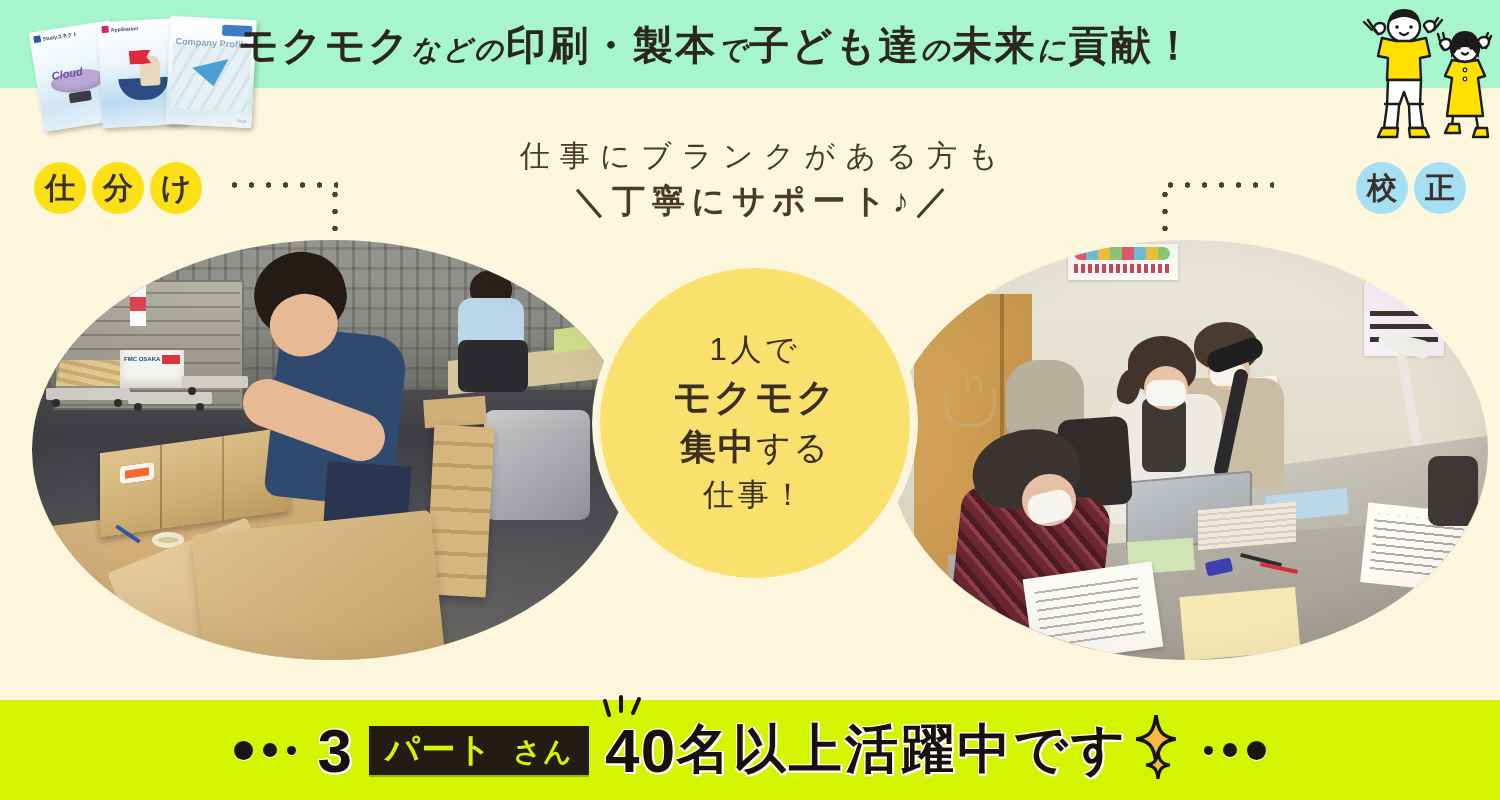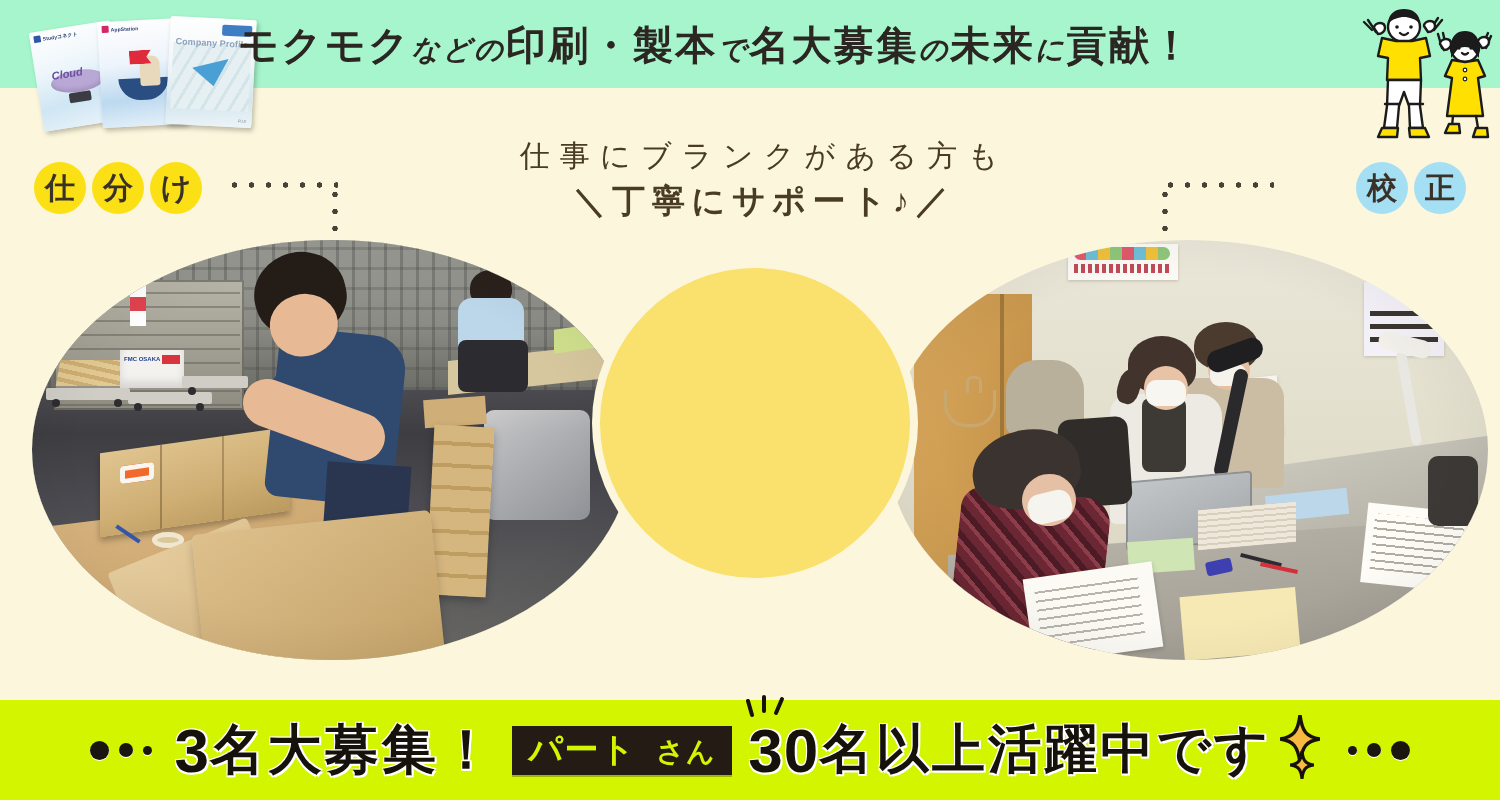--- a/index.html
+++ b/index.html
@@ -348,7 +348,7 @@
   </div>
 
   <div class="header-title">
-    <span>モクモク</span><span class="sm">などの</span><span>印刷・製本</span><span class="sm">で</span><span>名大募集</span><span class="sm">の</span><span>未来</span><span class="sm">に</span><span>貢献！</span>
+    <span>モクモク</span><span class="sm">などの</span><span>印刷・製本</span><span class="sm">で</span><span>子ども達</span><span class="sm">の</span><span>未来</span><span class="sm">に</span><span>貢献！</span>
   </div>
 
   <div class="kids">

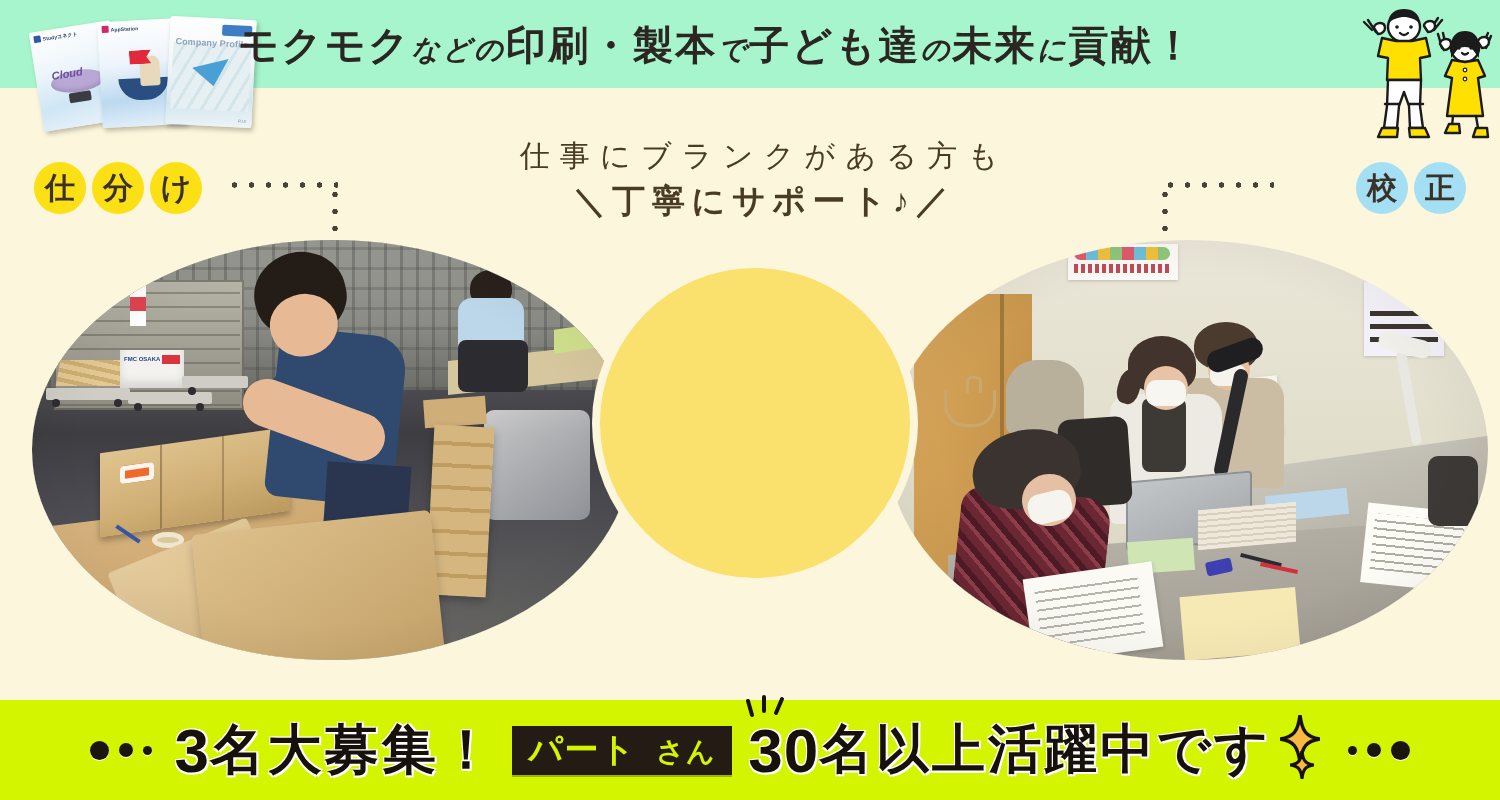--- a/index.html
+++ b/index.html
@@ -517,6 +517,12 @@
 
   <div class="center-ring"></div>
   <div class="center-circle"></div>
+  <div class="center-text">
+    <div class="ct-1">1人で</div>
+    <div class="ct-2">モクモク</div>
+    <div class="ct-3"><span>集中</span><span class="light">する</span></div>
+    <div class="ct-4">仕事！</div>
+  </div>
 
   <div class="bottom-band">
     <div class="bb-row">

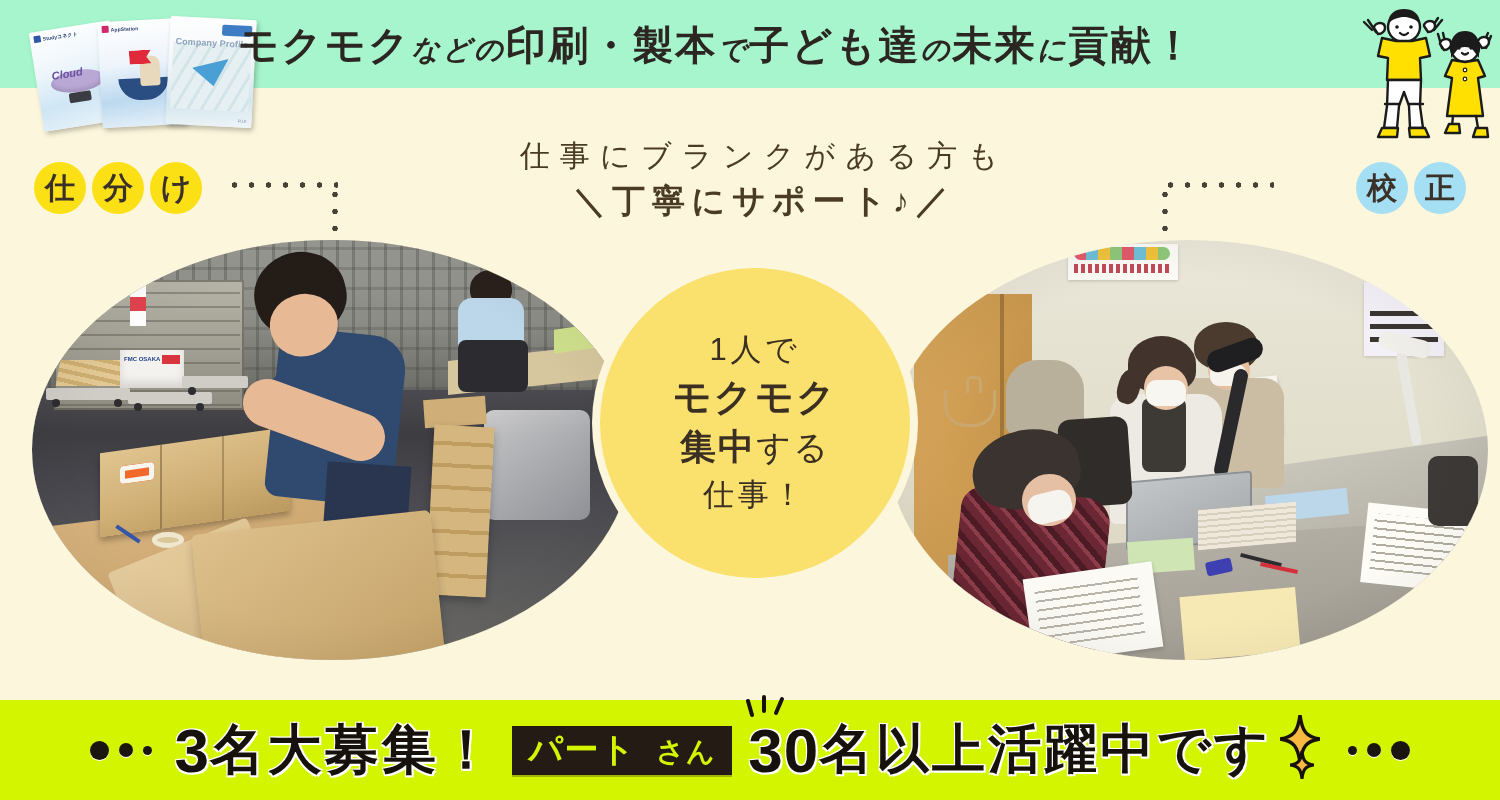--- a/index.html
+++ b/index.html
@@ -534,7 +534,6 @@
       </span>
 
       <span class="bb-main bb-num">3</span>
-      <span class="bb-main">名大募集！</span>
 
       <span class="part-box"><span>パート</span><span class="sml">さん</span></span>
 

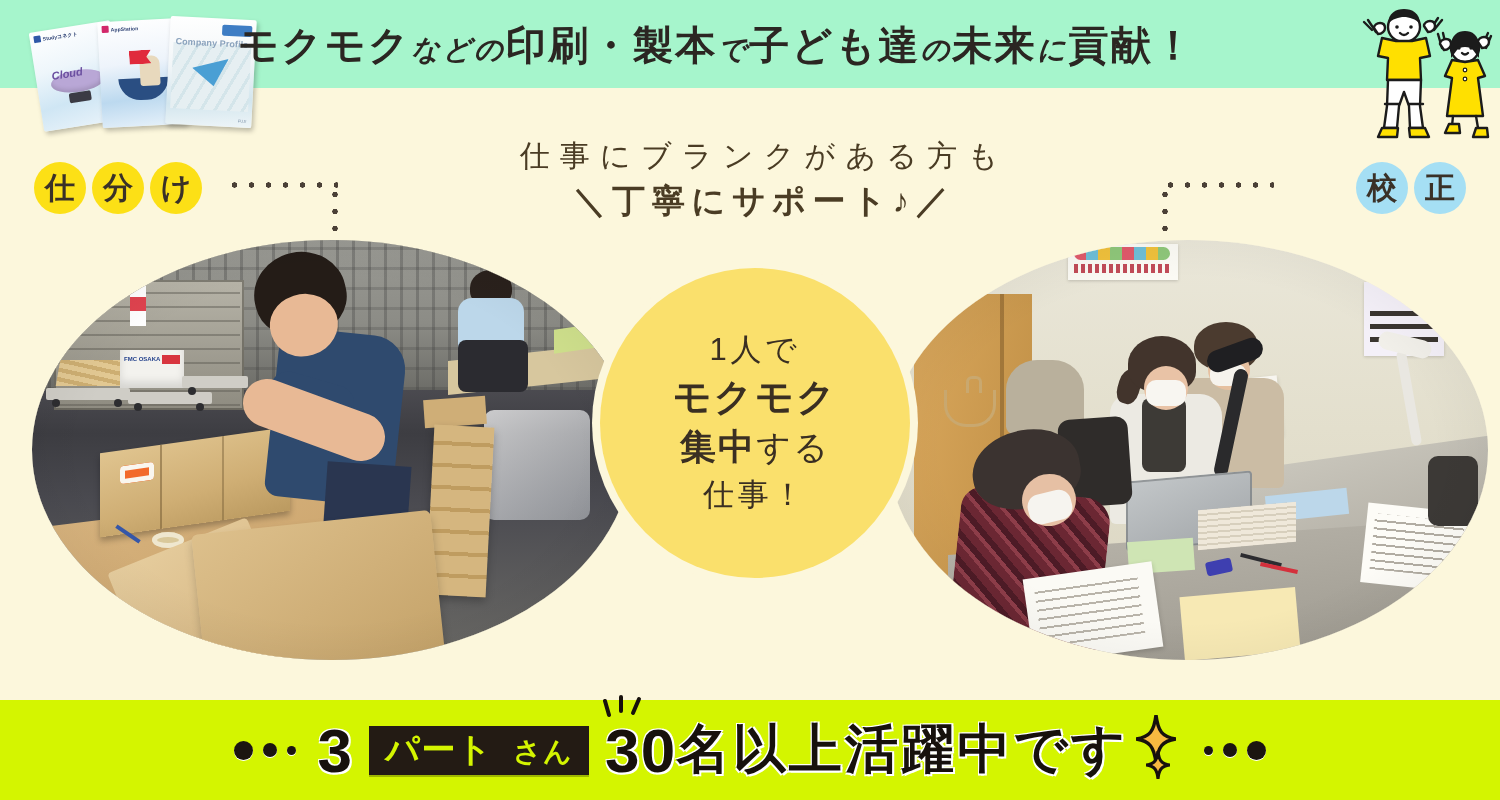--- a/index.html
+++ b/index.html
@@ -547,7 +547,7 @@
             </g>
           </svg>
         </span>
-        <span class="bb-main bb-num">30</span>
+        <span class="bb-main bb-num">40</span>
       </span>
 
       <span class="bb-main bb-sub">名以上活躍中です</span>

